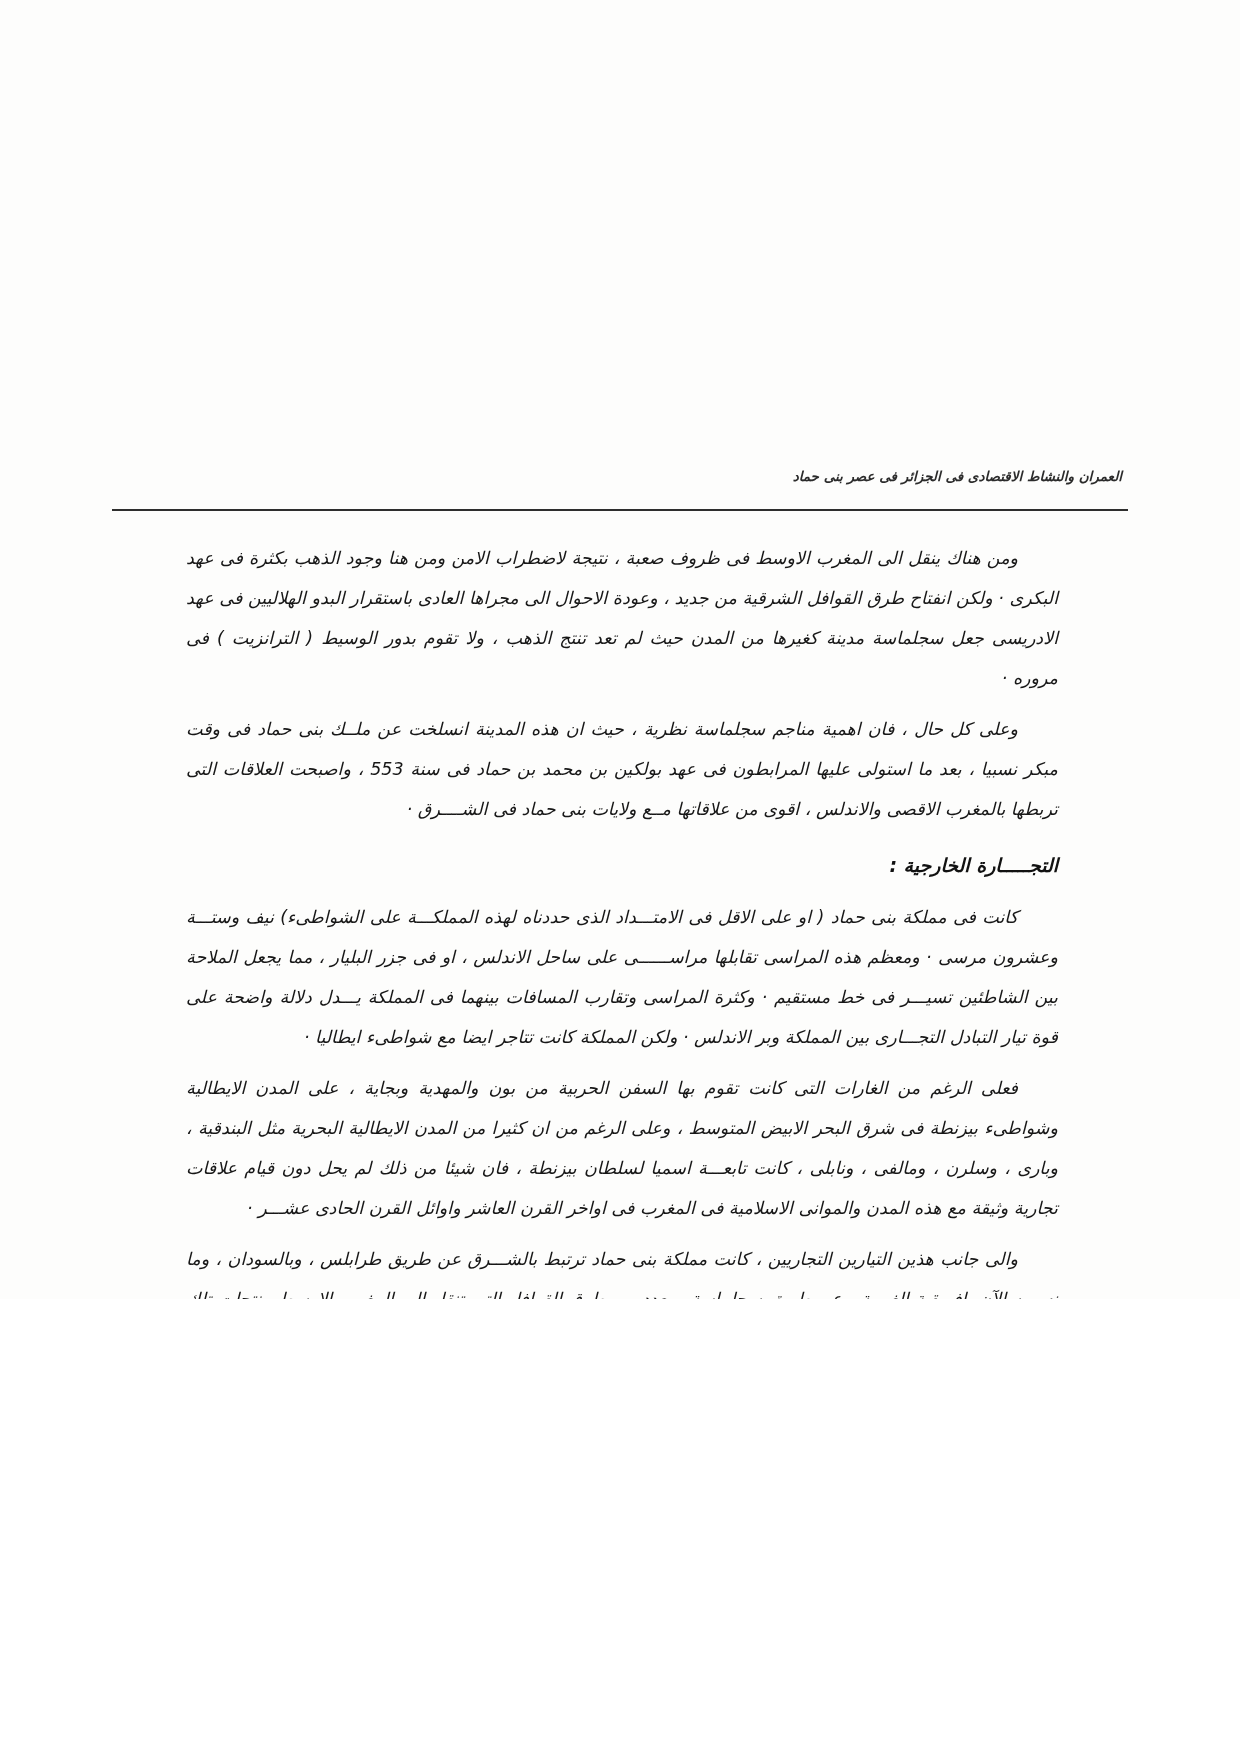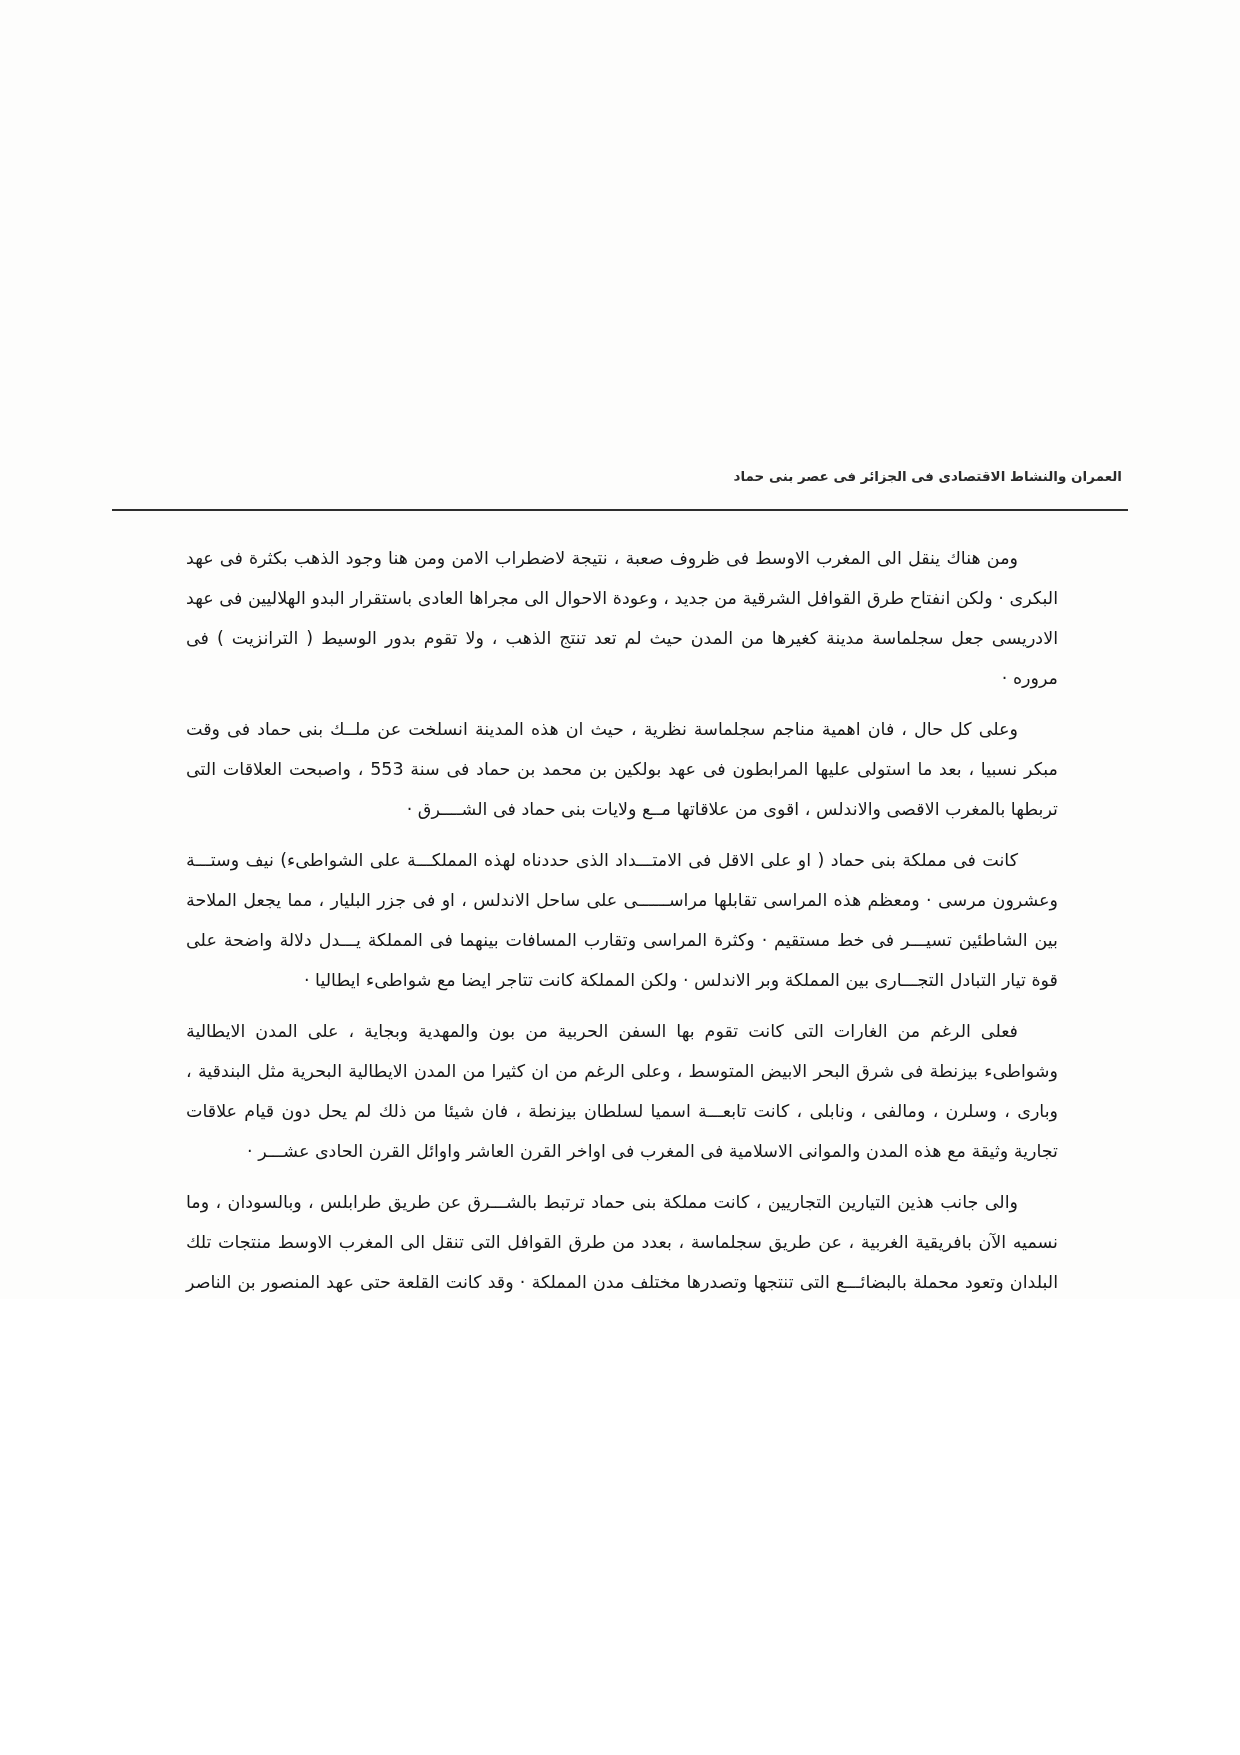--- a/index.html
+++ b/index.html
@@ -16,6 +16,7 @@
     background: #fdfdfc;
     color: #1c1c1c;
     overflow: hidden;
+    font-style: italic;
   }
   .running-head {
     position: absolute;

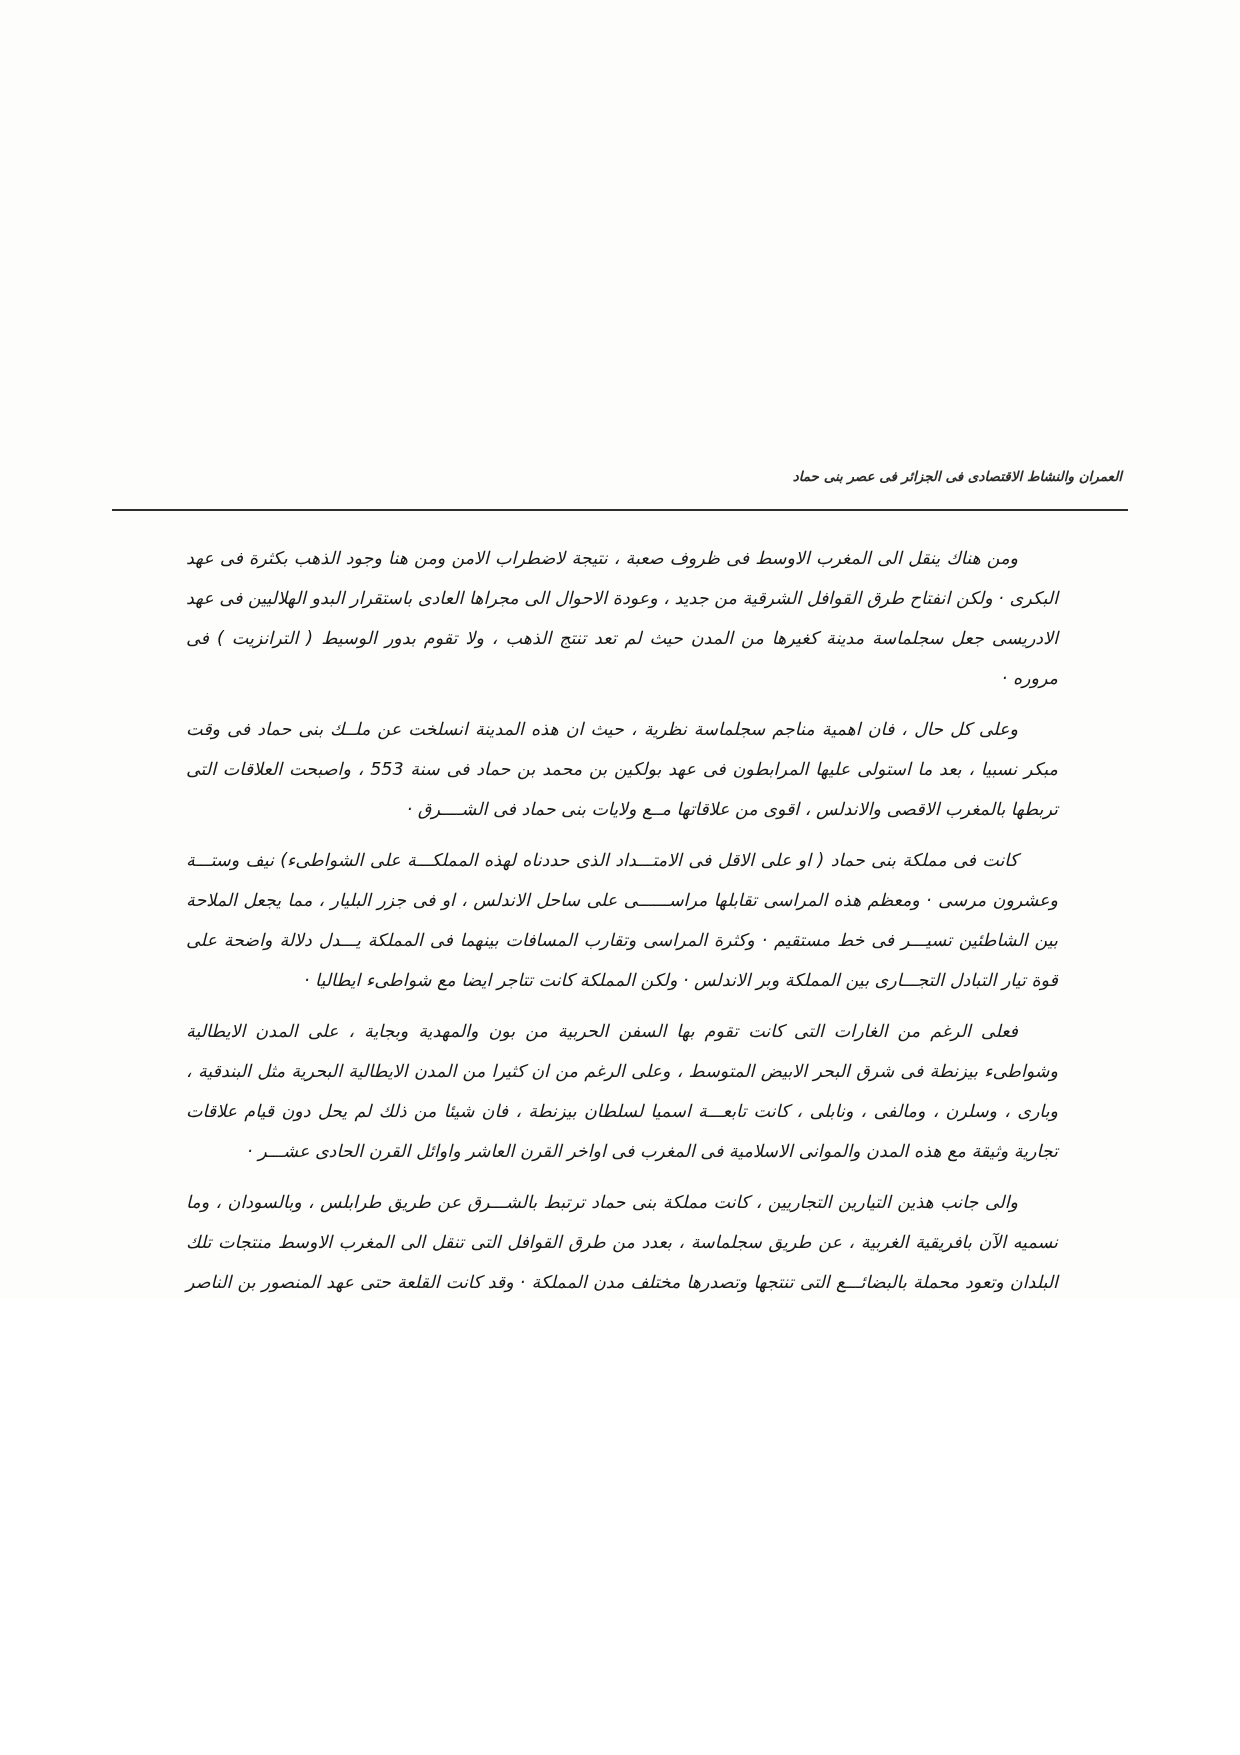--- a/index.html
+++ b/index.html
@@ -82,6 +82,7 @@
   <div class="body-text">
     <p>ومن هناك ينقل الى المغرب الاوسط فى ظروف صعبة ، نتيجة لاضطراب الامن ومن هنا وجود الذهب بكثرة فى عهد البكرى · ولكن انفتاح طرق القوافل الشرقية من جديد ، وعودة الاحوال الى مجراها العادى باستقرار البدو الهلاليين فى عهد الادريسى جعل سجلماسة مدينة كغيرها من المدن حيث لم تعد تنتج الذهب ، ولا تقوم بدور الوسيط ( الترانزيت ) فى مروره ·</p>
     <p>وعلى كل حال ، فان اهمية مناجم سجلماسة نظرية ، حيث ان هذه المدينة انسلخت عن ملــك بنى حماد فى وقت مبكر نسبيا ، بعد ما استولى عليها المرابطون فى عهد بولكين بن محمد بن حماد فى سنة 553 ، واصبحت العلاقات التى تربطها بالمغرب الاقصى والاندلس ، اقوى من علاقاتها مــع ولايات بنى حماد فى الشــــرق ·</p>
+    <h2 class="section-heading">التجـــــارة الخارجية :</h2>
     <p>كانت فى مملكة بنى حماد ( او على الاقل فى الامتـــداد الذى حددناه لهذه المملكـــة على الشواطىء) نيف وستـــة وعشرون مرسى · ومعظم هذه المراسى تقابلها مراســــــى على ساحل الاندلس ، او فى جزر البليار ، مما يجعل الملاحة بين الشاطئين تسيـــر فى خط مستقيم · وكثرة المراسى وتقارب المسافات بينهما فى المملكة يـــدل دلالة واضحة على قوة تيار التبادل التجـــارى بين المملكة وبر الاندلس · ولكن المملكة كانت تتاجر ايضا مع شواطىء ايطاليا ·</p>
     <p>فعلى الرغم من الغارات التى كانت تقوم بها السفن الحربية من بون والمهدية وبجاية ، على المدن الايطالية وشواطىء بيزنطة فى شرق البحر الابيض المتوسط ، وعلى الرغم من ان كثيرا من المدن الايطالية البحرية مثل البندقية ، وبارى ، وسلرن ، ومالفى ، ونابلى ، كانت تابعـــة اسميا لسلطان بيزنطة ، فان شيئا من ذلك لم يحل دون قيام علاقات تجارية وثيقة مع هذه المدن والموانى الاسلامية فى المغرب فى اواخر القرن العاشر واوائل القرن الحادى عشـــر ·</p>
     <p>والى جانب هذين التيارين التجاريين ، كانت مملكة بنى حماد ترتبط بالشـــرق عن طريق طرابلس ، وبالسودان ، وما نسميه الآن بافريقية الغربية ، عن طريق سجلماسة ، بعدد من طرق القوافل التى تنقل الى المغرب الاوسط منتجات تلك البلدان وتعود محملة بالبضائـــع التى تنتجها وتصدرها مختلف مدن المملكة · وقد كانت القلعة حتى عهد المنصور بن الناصر بن علناس ، قبل ان يقطع العرب طرق المواصلات اليها ، المركز التجارى الرئيسى الذى تشد اليه الرحال وتقصده القوافل من مختلف انحاء العالم الاسلامى · ولكنه لما تحول بنو حماد عنها واتخذوا بجاية عاصمة لهم ، ركزوا على تنمية التجارة البحرية ، مما سمح للبلد بتجنب الاختناق الاقتصادى ، بعد مـــا أصبحت طرق القوافل مهجورة ·</p>

